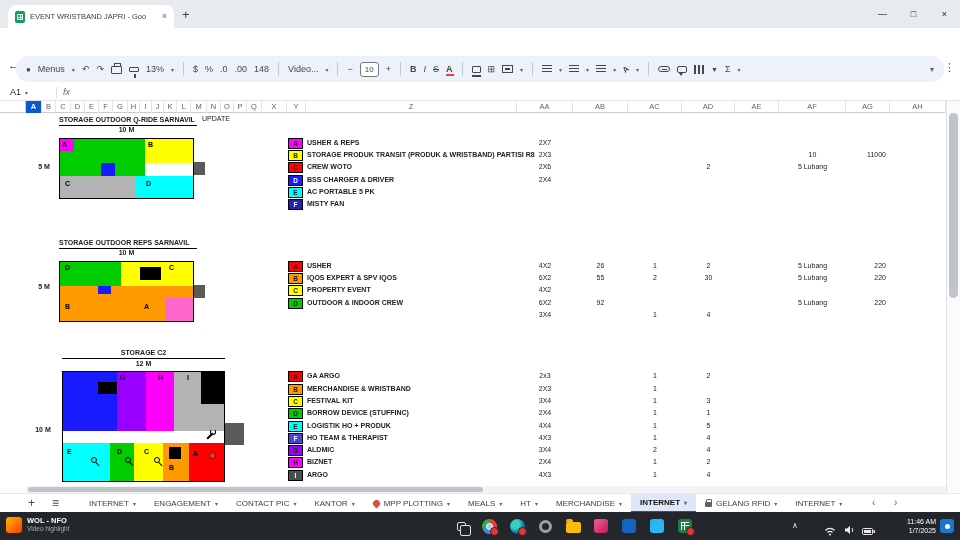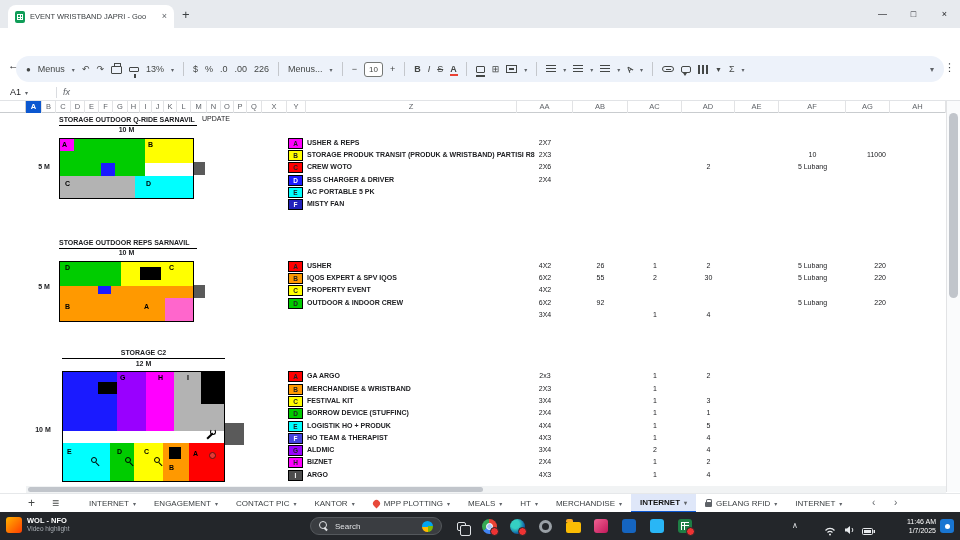--- a/index.html
+++ b/index.html
@@ -183,7 +183,7 @@
     <span>%</span>
     <span>.0</span>
     <span>.00</span>
-    <span>226</span>
+    <span>148</span>
     <span class="sep"></span>
     <span class="tbtxt">Menus...</span>
     <span class="caret">▾</span>

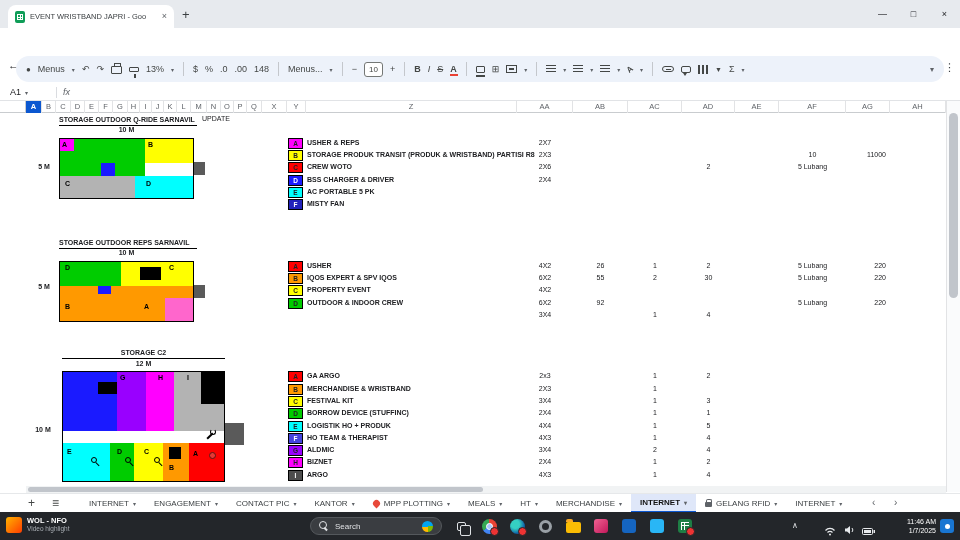--- a/index.html
+++ b/index.html
@@ -185,7 +185,7 @@
     <span>.00</span>
     <span>148</span>
     <span class="sep"></span>
-    <span class="tbtxt">Menus...</span>
+    <span class="tbtxt">Video...</span>
     <span class="caret">▾</span>
     <span class="sep"></span>
     <span>−</span>

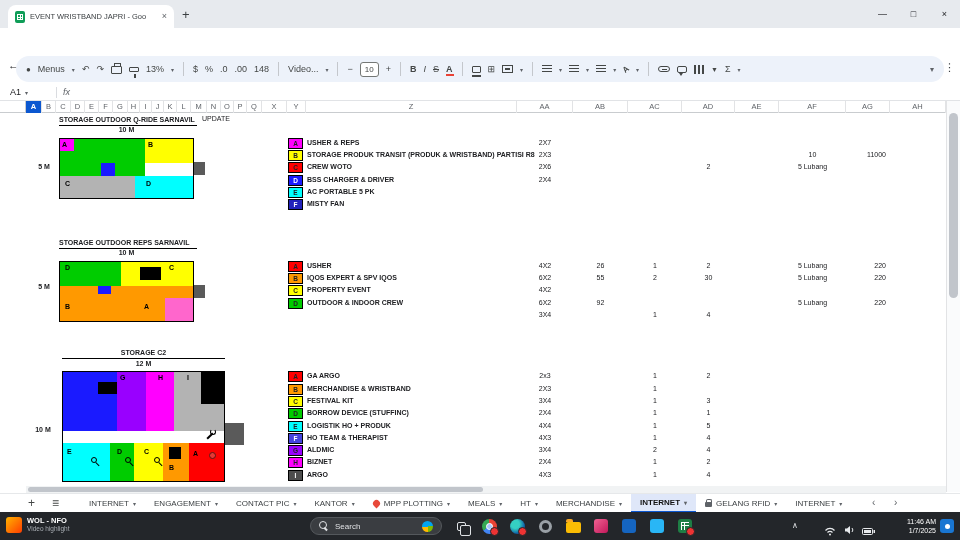--- a/index.html
+++ b/index.html
@@ -574,11 +574,6 @@
         <div class="wt2">Video highlight</div>
       </span>
     </div>
-    <div class="tsearch">
-      <span class="mag"></span>
-      <span class="tsearch-label">Search</span>
-      <span class="bing"></span>
-    </div>
     <span class="tbicon" style="left:452px">
         <span class="ic-taskview"></span>
       </span>

